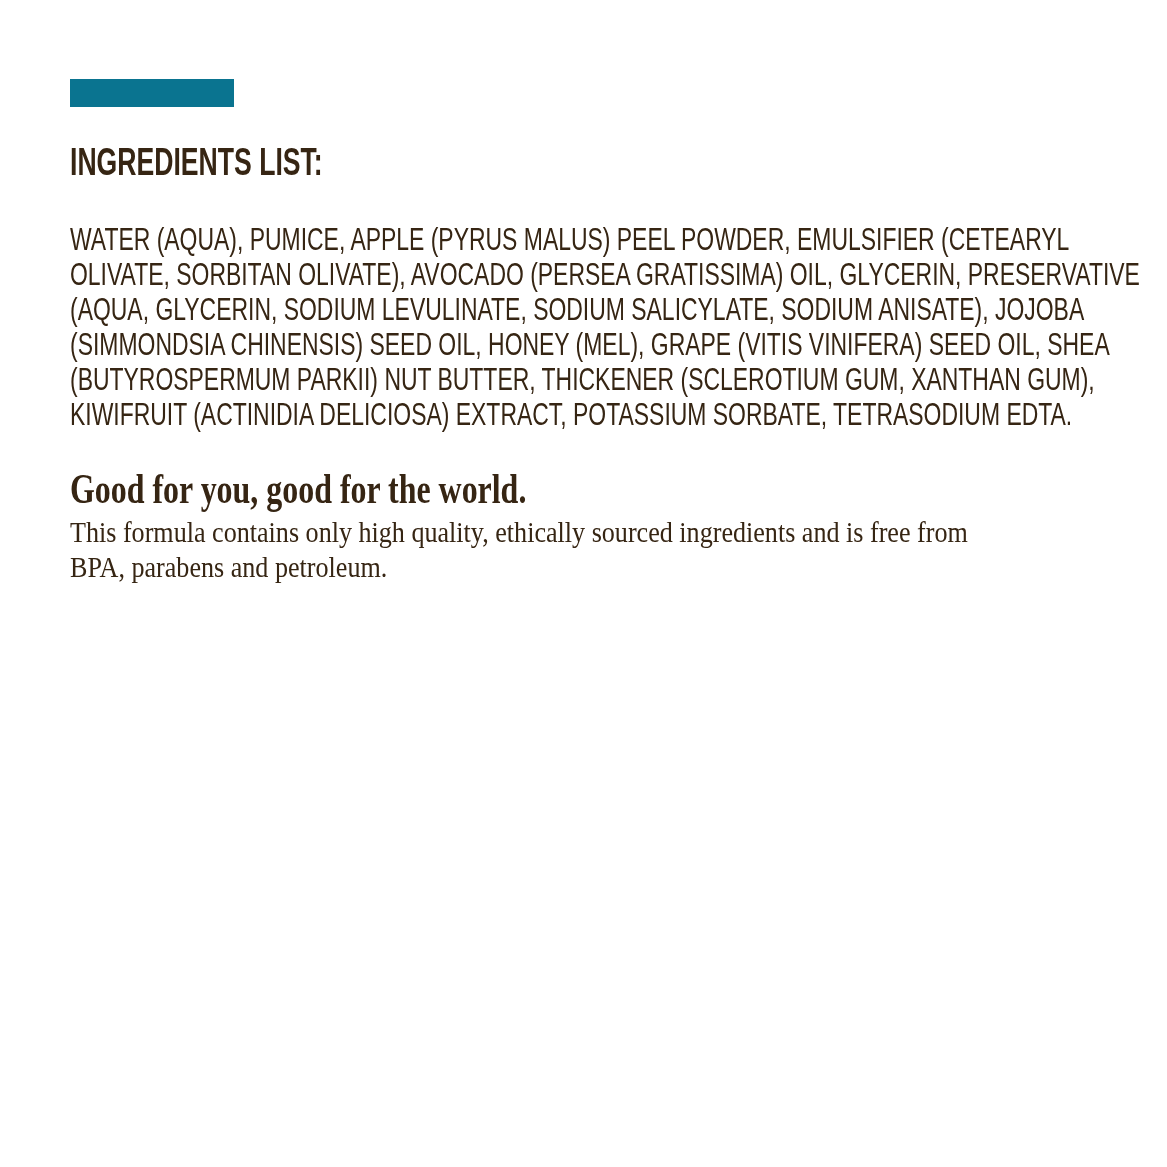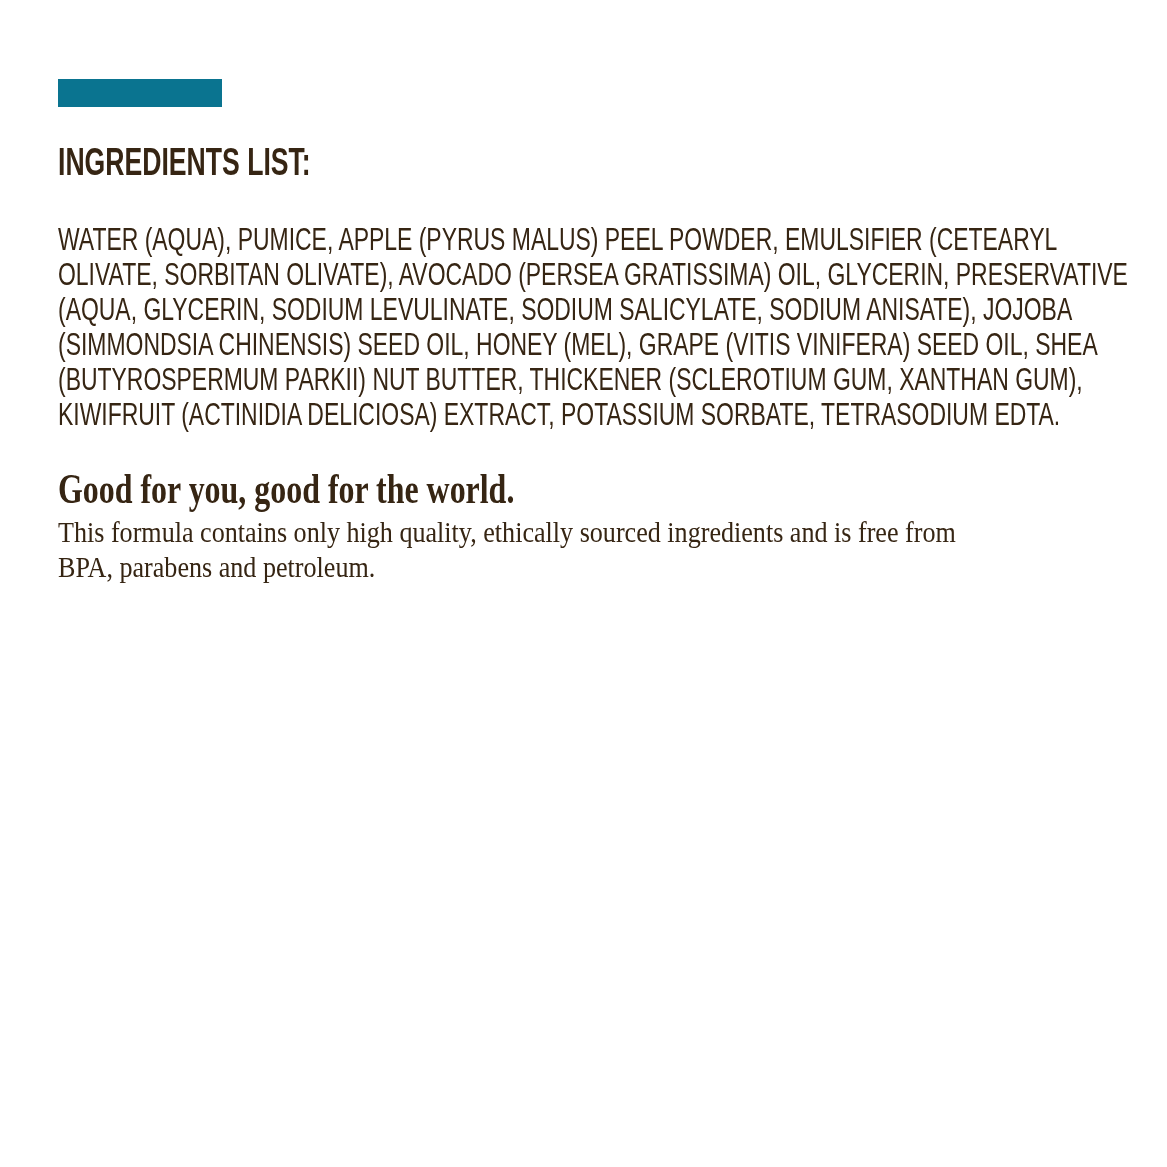--- a/index.html
+++ b/index.html
@@ -23,7 +23,7 @@
   }
   .content {
     position: absolute;
-    left: 0;
+    left: 12px;
     top: 0;
     width: 1150px;
     height: 1167px;

